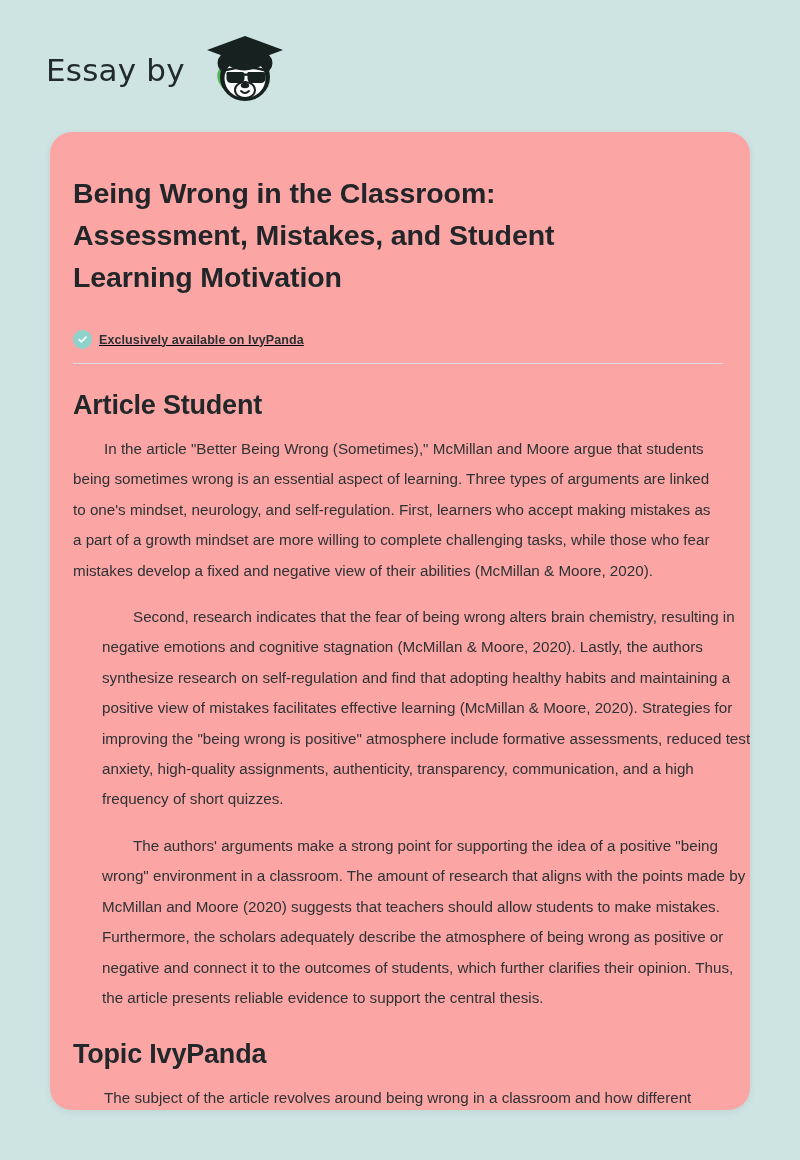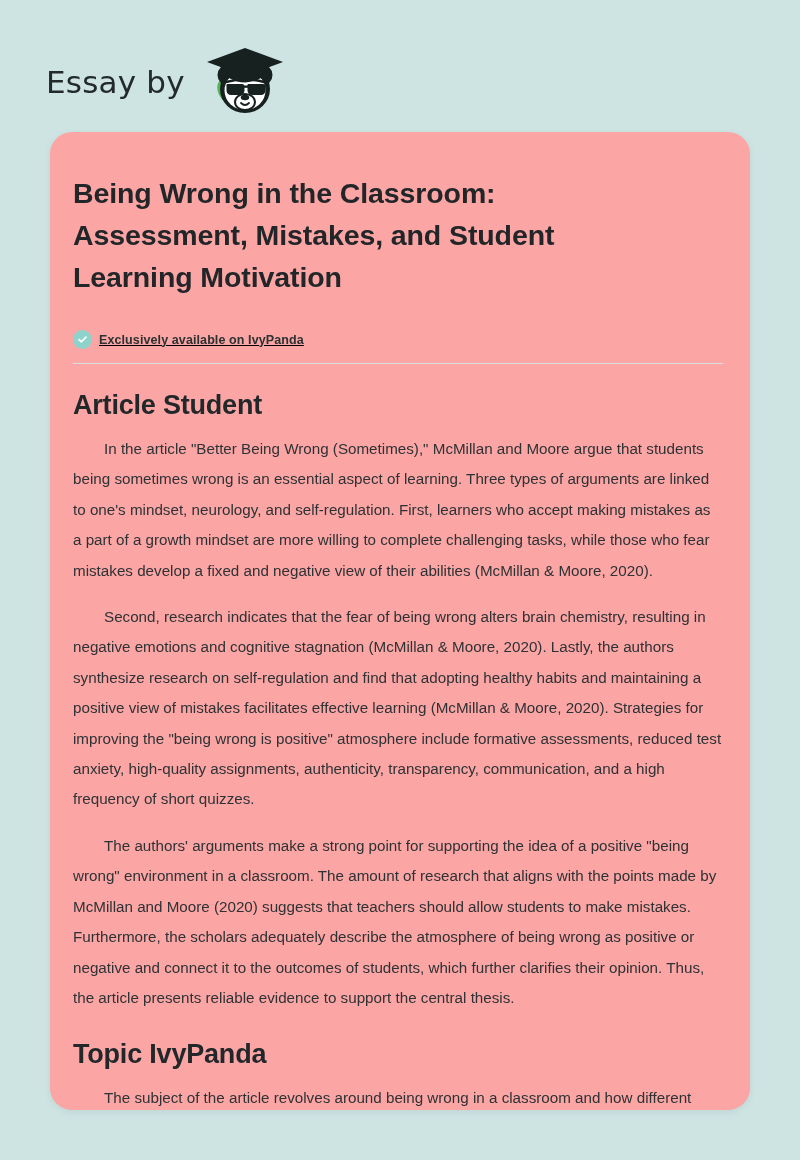--- a/index.html
+++ b/index.html
@@ -27,7 +27,7 @@
   .brandbar {
     position: absolute;
     left: 0;
-    top: 16px;
+    top: 4px;
     width: 800px;
     height: 132px;
     display: flex;

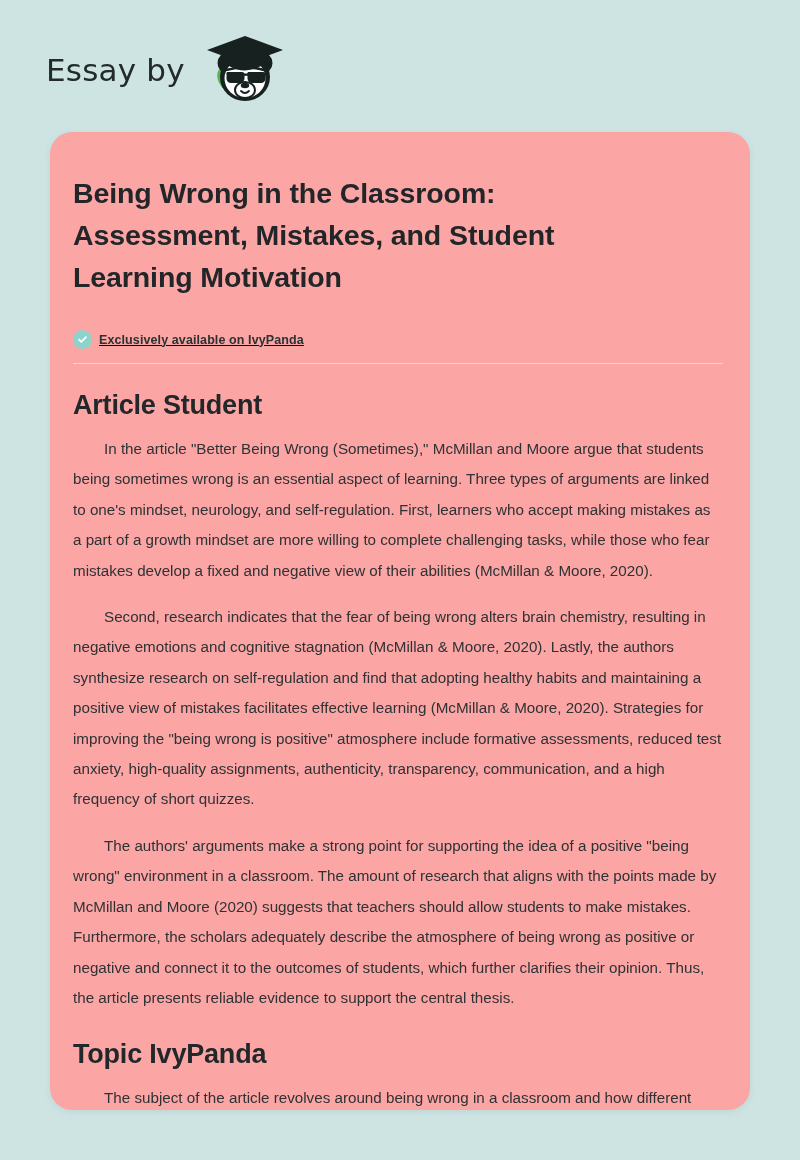--- a/index.html
+++ b/index.html
@@ -150,7 +150,7 @@
     width: 650px;
     text-align: left;
   }
-  .para + .para { margin-top: 16px; }
+  .para + .para { margin-top: 16px; margin-left: 29px; }
 
   .section-heading + .para { margin-top: 12px; }
 </style>

